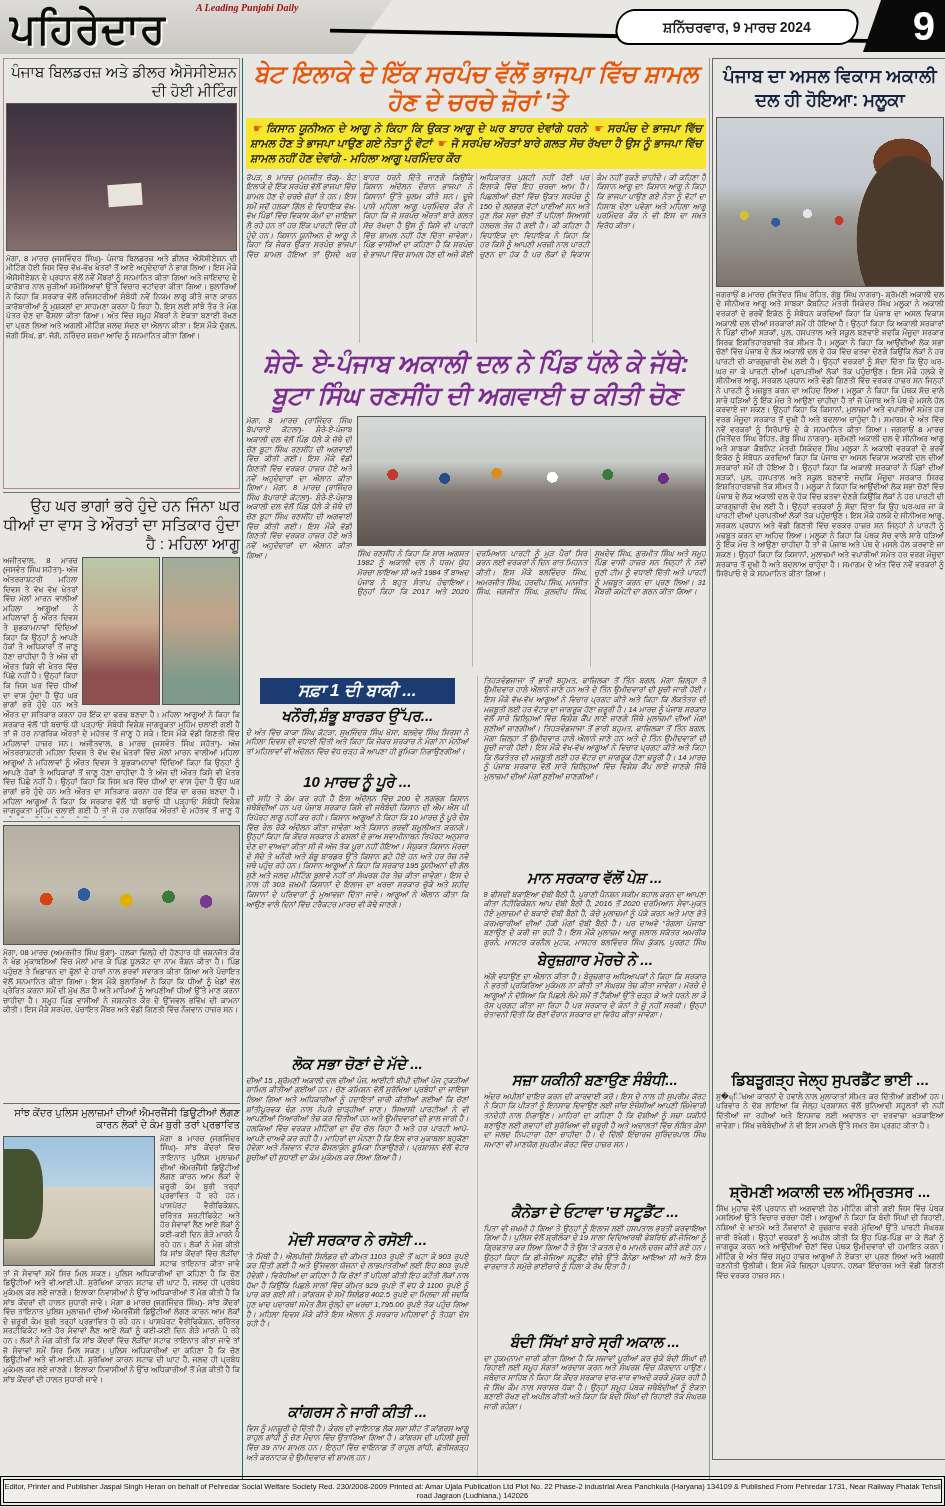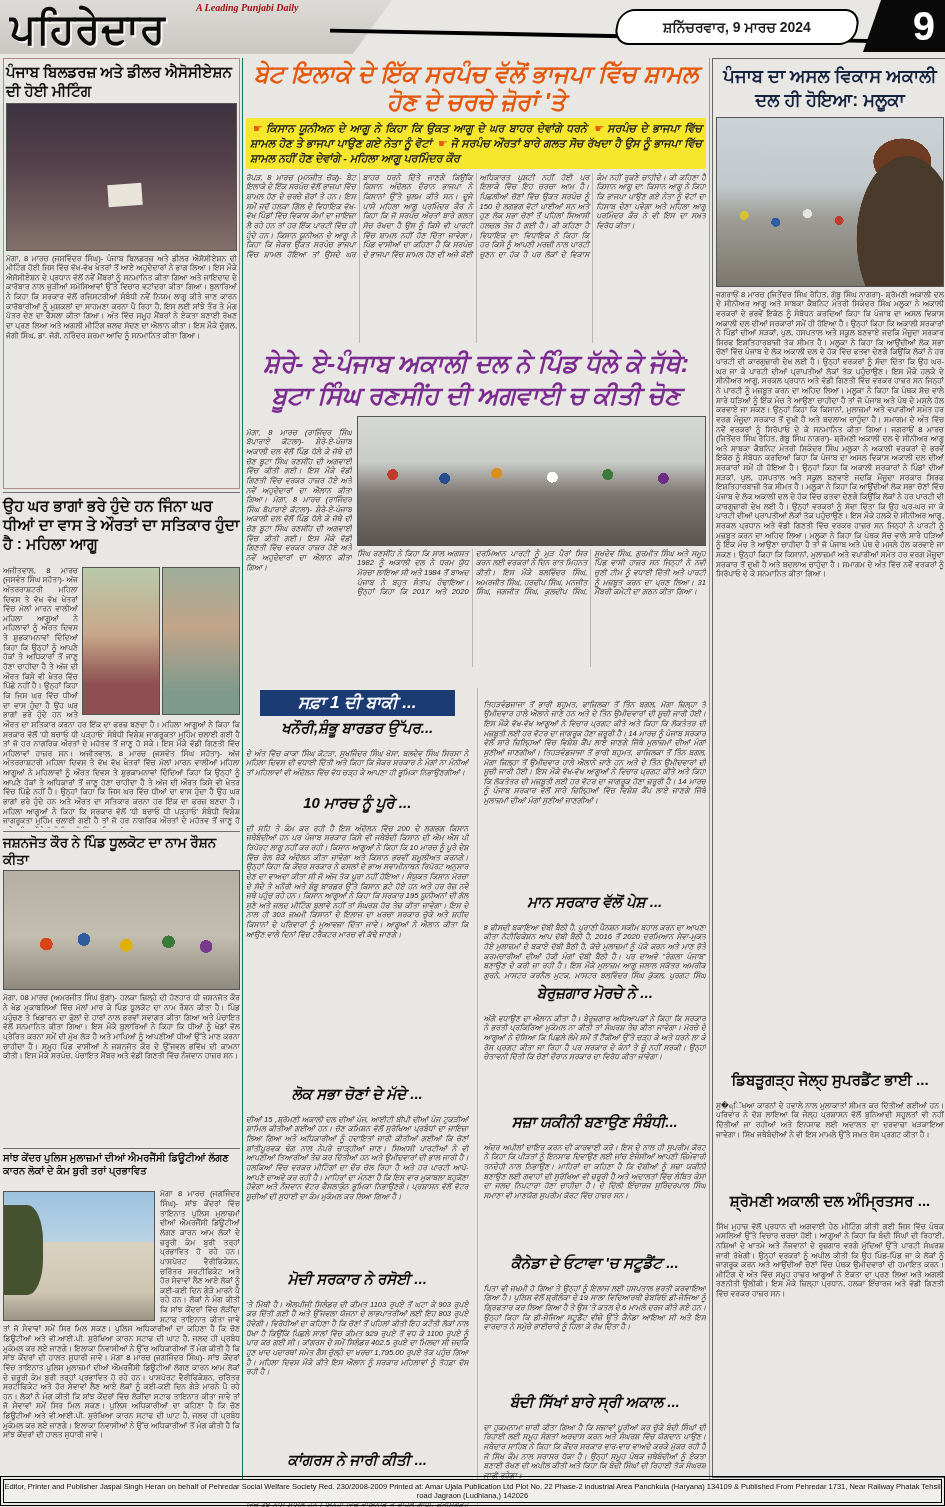--- a/index.html
+++ b/index.html
@@ -29,7 +29,7 @@
   
   .bodytext{font-size:7.6px;line-height:1.27;text-align:justify;overflow:hidden;color:#222;margin-top:12px;}
   .rule{border-top:1px solid #707070;margin:3px 0;}
-  .h-left{font-weight:700;font-size:15px;line-height:1.25;text-align:left;color:#0e0e0e;margin:2px 0;}
+  .h-left{font-weight:400;font-size:15px;line-height:1.25;text-align:right;color:#0e0e0e;margin:2px 0;}
   .subhead{font-weight:900;font-size:15px;text-align:center;color:#0d0d0d;margin:3px 0;}
   
   .photo{border:1px solid #555;overflow:hidden;position:relative;}

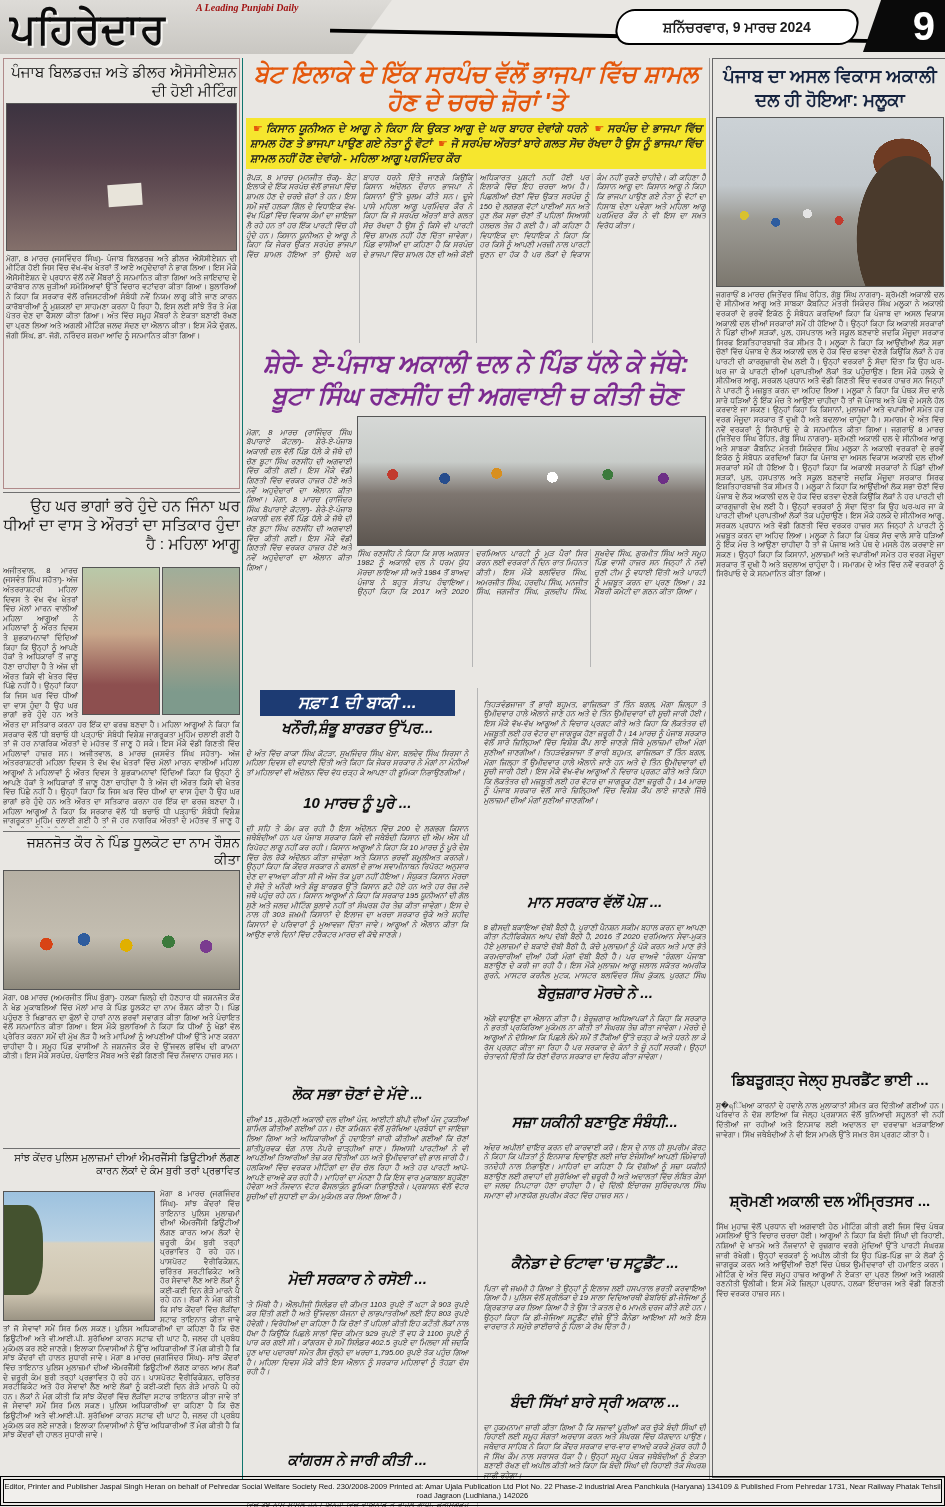--- a/index.html
+++ b/index.html
@@ -27,7 +27,7 @@
               padding:0 3px;margin:0 2px;font-style:italic;}
   .col-right{width:236px;flex:none;}
   
-  .bodytext{font-size:7.6px;line-height:1.27;text-align:justify;overflow:hidden;color:#222;margin-top:12px;}
+  .bodytext{font-size:7.6px;line-height:1.27;text-align:justify;overflow:hidden;color:#222;}
   .rule{border-top:1px solid #707070;margin:3px 0;}
   .h-left{font-weight:400;font-size:15px;line-height:1.25;text-align:right;color:#0e0e0e;margin:2px 0;}
   .subhead{font-weight:900;font-size:15px;text-align:center;color:#0d0d0d;margin:3px 0;}

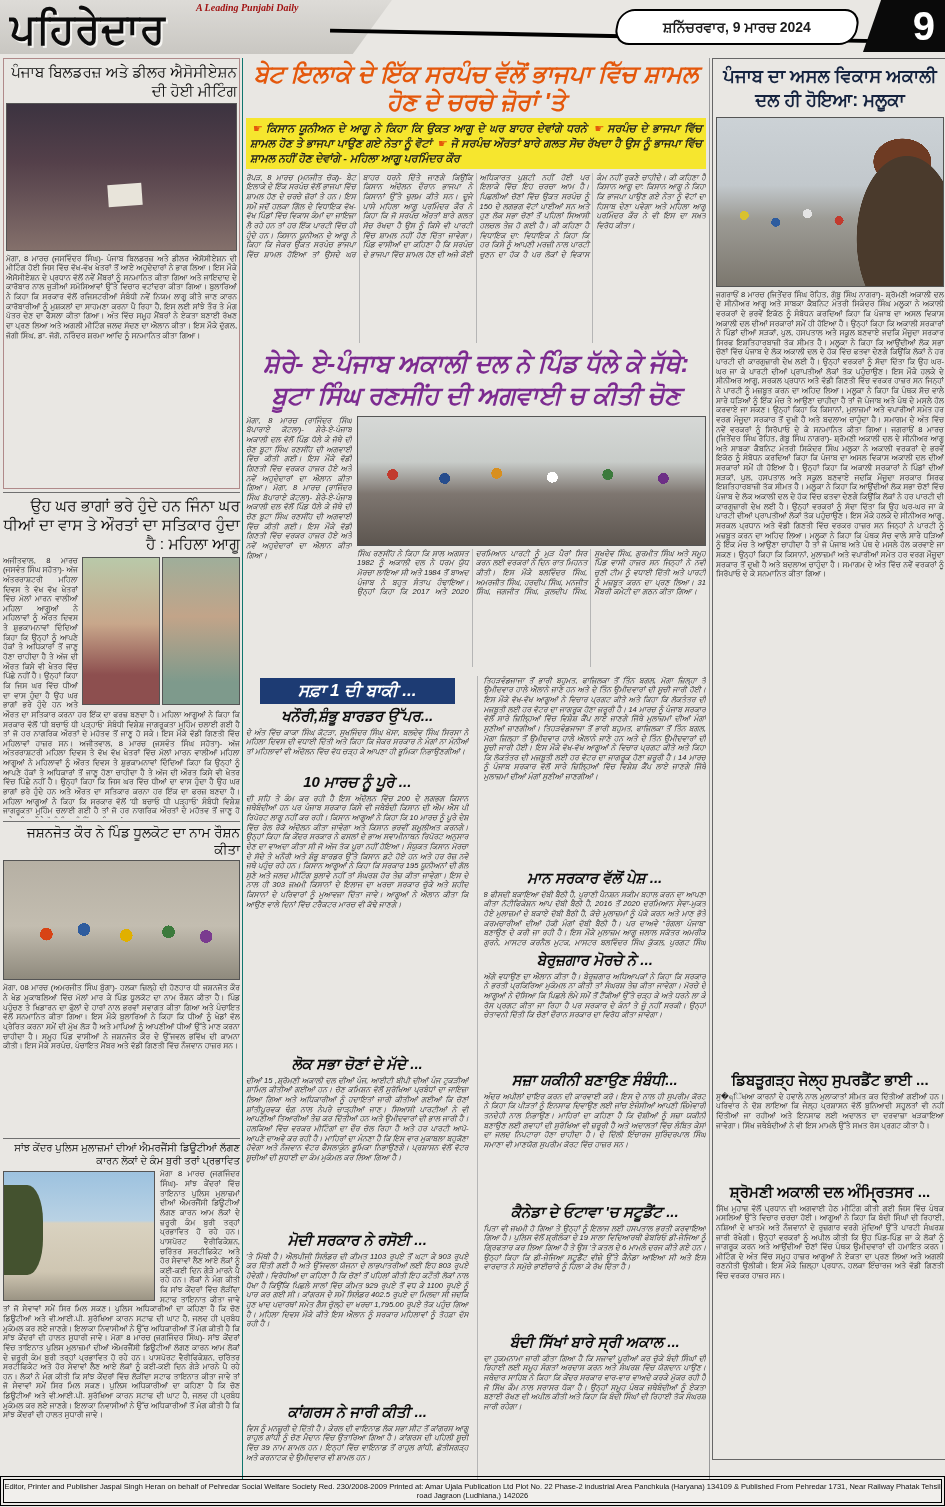--- a/index.html
+++ b/index.html
@@ -124,7 +124,6 @@
       </div>
 
       <div class="rule"></div>
-      <div class="h-left" style="font-size:13.5px;">ਜਸ਼ਨਜੋਤ ਕੌਰ ਨੇ ਪਿੰਡ ਧੂਲਕੋਟ ਦਾ ਨਾਮ ਰੌਸ਼ਨ ਕੀਤਾ</div>
       <div class="photo ph-flags"></div>
       <div class="bodytext" style="height:152px;margin-top:3px;">ਮੋਗਾ, 08 ਮਾਰਚ (ਅਮਰਜੀਤ ਸਿੰਘ ਬੁੱਗਾ)- ਹਲਕਾ ਜ਼ਿਲ੍ਹੇ ਦੀ ਹੋਣਹਾਰ ਧੀ ਜਸ਼ਨਜੋਤ ਕੌਰ ਨੇ ਖੇਡ ਮੁਕਾਬਲਿਆਂ ਵਿੱਚ ਮੱਲਾਂ ਮਾਰ ਕੇ ਪਿੰਡ ਧੂਲਕੋਟ ਦਾ ਨਾਮ ਰੌਸ਼ਨ ਕੀਤਾ ਹੈ। ਪਿੰਡ ਪਹੁੰਚਣ ਤੇ ਖਿਡਾਰਨ ਦਾ ਫੁੱਲਾਂ ਦੇ ਹਾਰਾਂ ਨਾਲ ਭਰਵਾਂ ਸਵਾਗਤ ਕੀਤਾ ਗਿਆ ਅਤੇ ਪੰਚਾਇਤ ਵੱਲੋਂ ਸਨਮਾਨਿਤ ਕੀਤਾ ਗਿਆ। ਇਸ ਮੌਕੇ ਬੁਲਾਰਿਆਂ ਨੇ ਕਿਹਾ ਕਿ ਧੀਆਂ ਨੂੰ ਖੇਡਾਂ ਵੱਲ ਪ੍ਰੇਰਿਤ ਕਰਨਾ ਸਮੇਂ ਦੀ ਮੁੱਖ ਲੋੜ ਹੈ ਅਤੇ ਮਾਪਿਆਂ ਨੂੰ ਆਪਣੀਆਂ ਧੀਆਂ ਉੱਤੇ ਮਾਣ ਕਰਨਾ ਚਾਹੀਦਾ ਹੈ। ਸਮੂਹ ਪਿੰਡ ਵਾਸੀਆਂ ਨੇ ਜਸ਼ਨਜੋਤ ਕੌਰ ਦੇ ਉੱਜਵਲ ਭਵਿੱਖ ਦੀ ਕਾਮਨਾ ਕੀਤੀ। ਇਸ ਮੌਕੇ ਸਰਪੰਚ, ਪੰਚਾਇਤ ਮੈਂਬਰ ਅਤੇ ਵੱਡੀ ਗਿਣਤੀ ਵਿੱਚ ਨੌਜਵਾਨ ਹਾਜ਼ਰ ਸਨ।</div>
 

